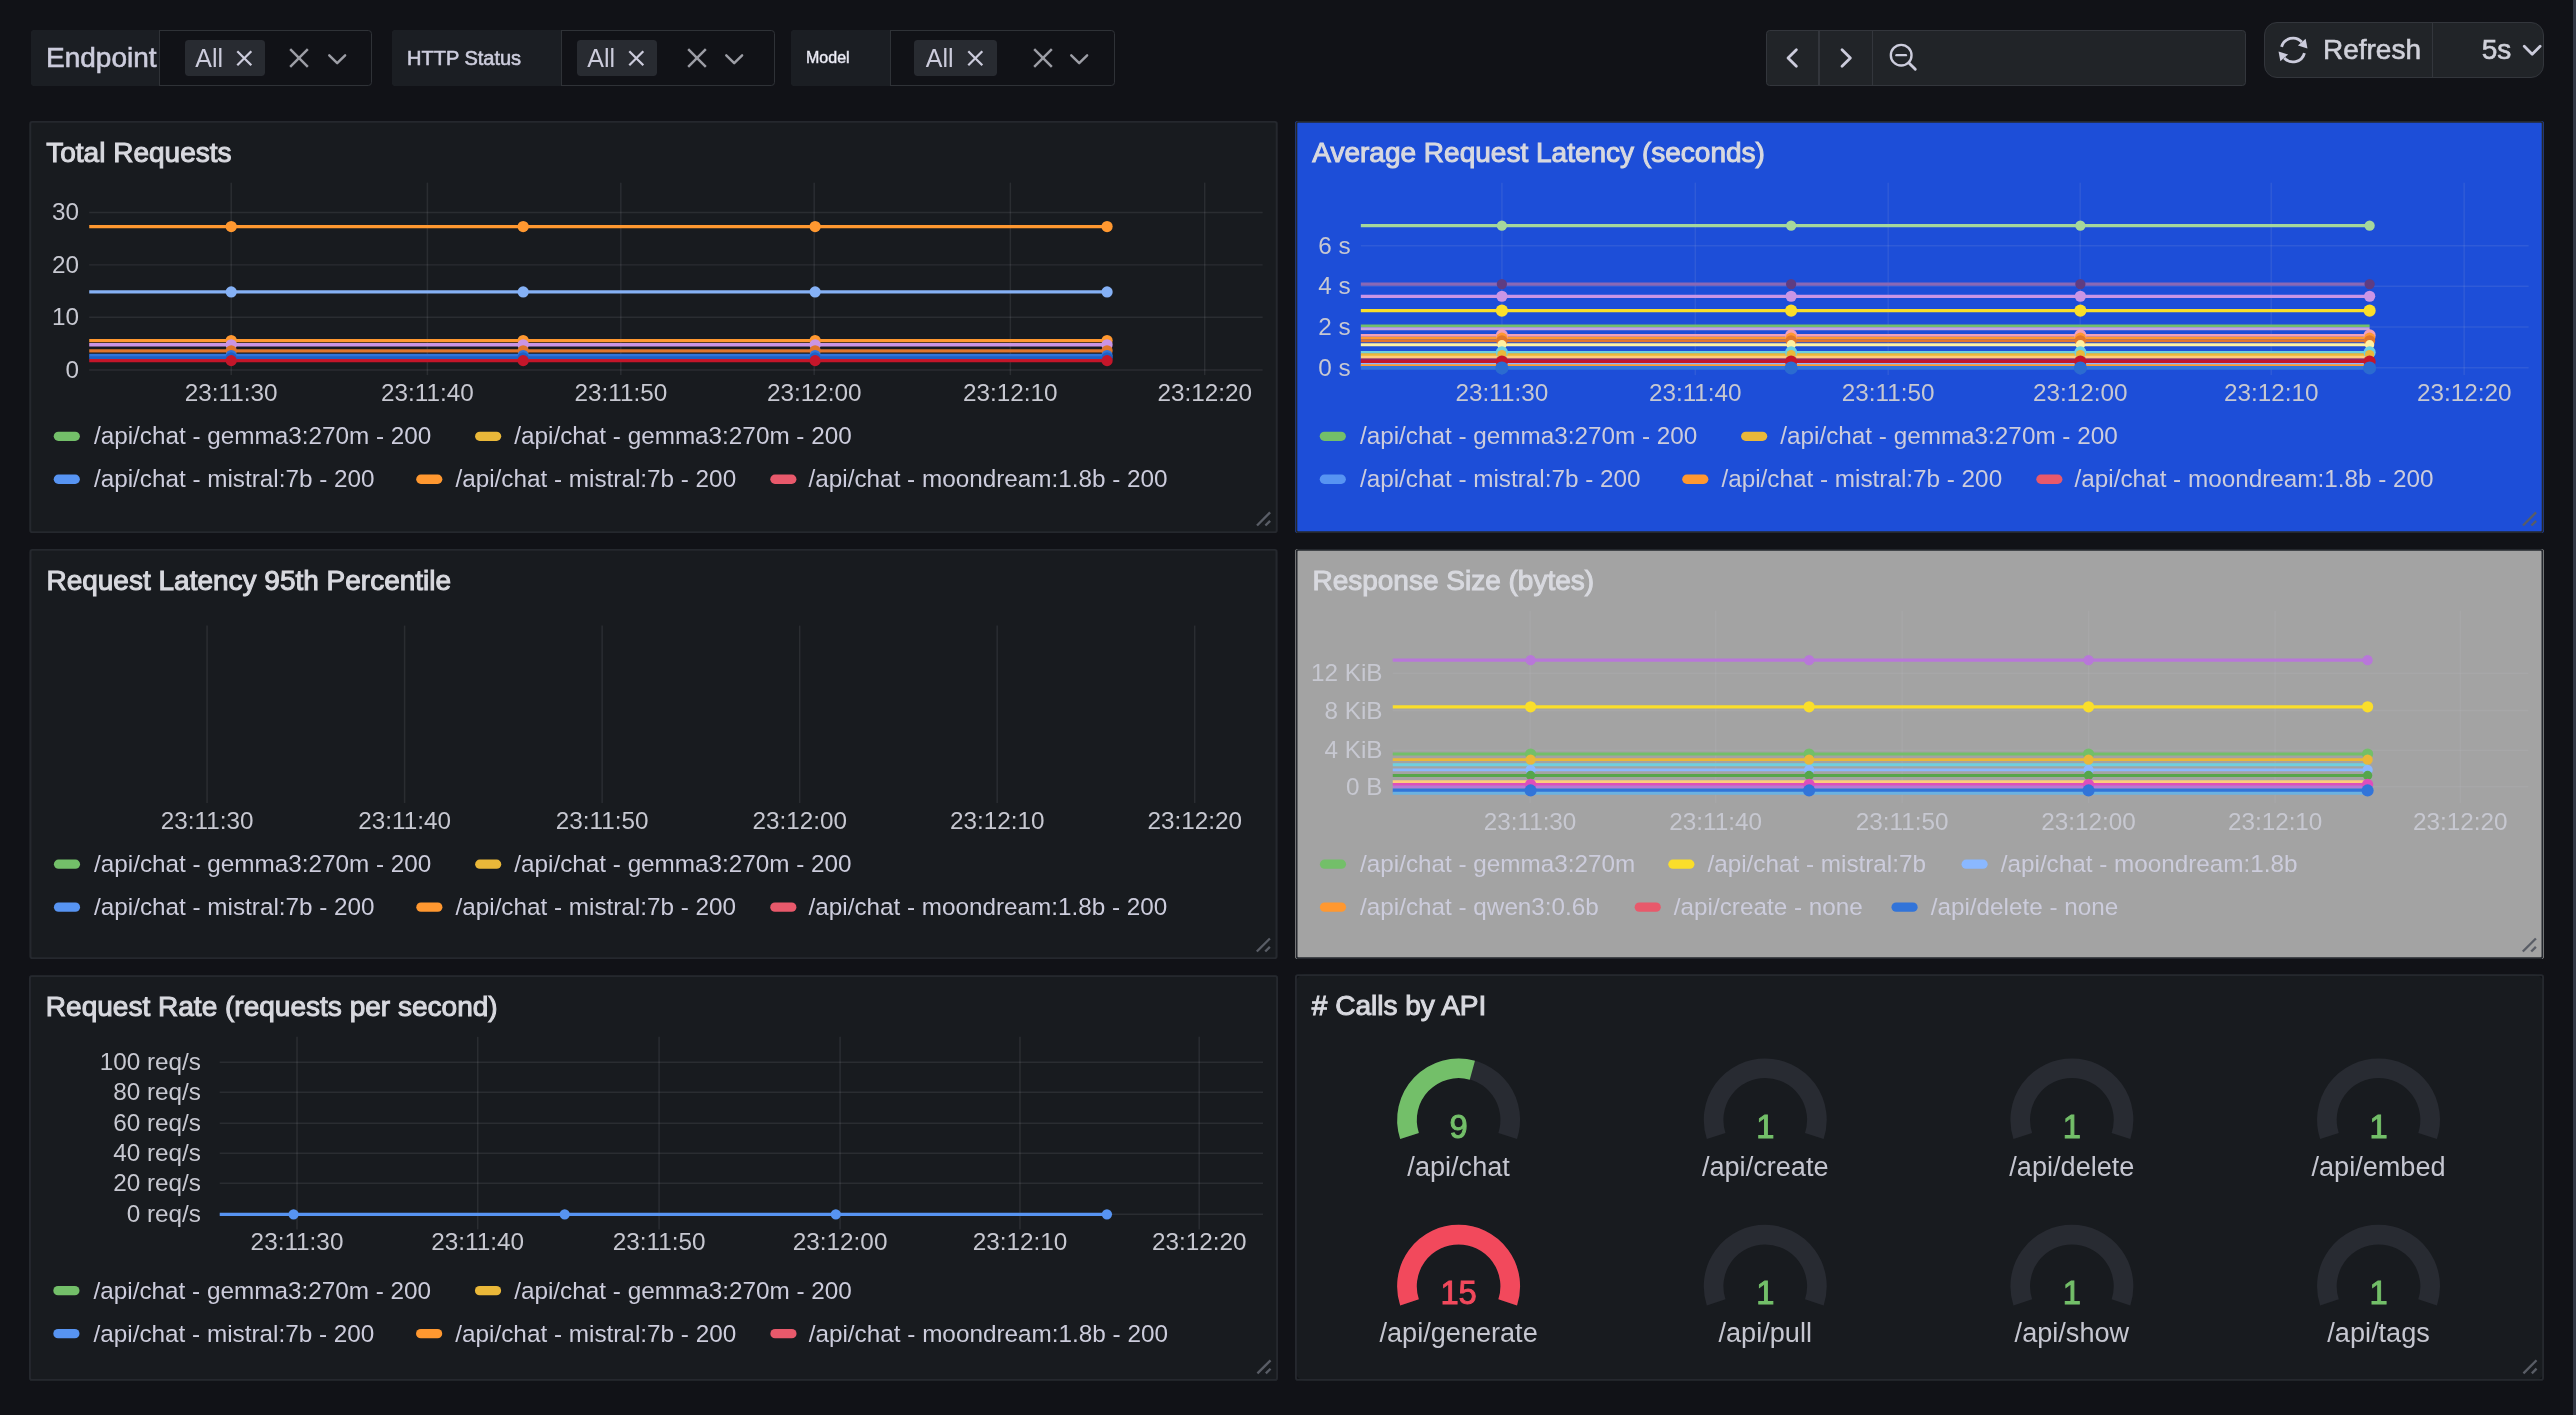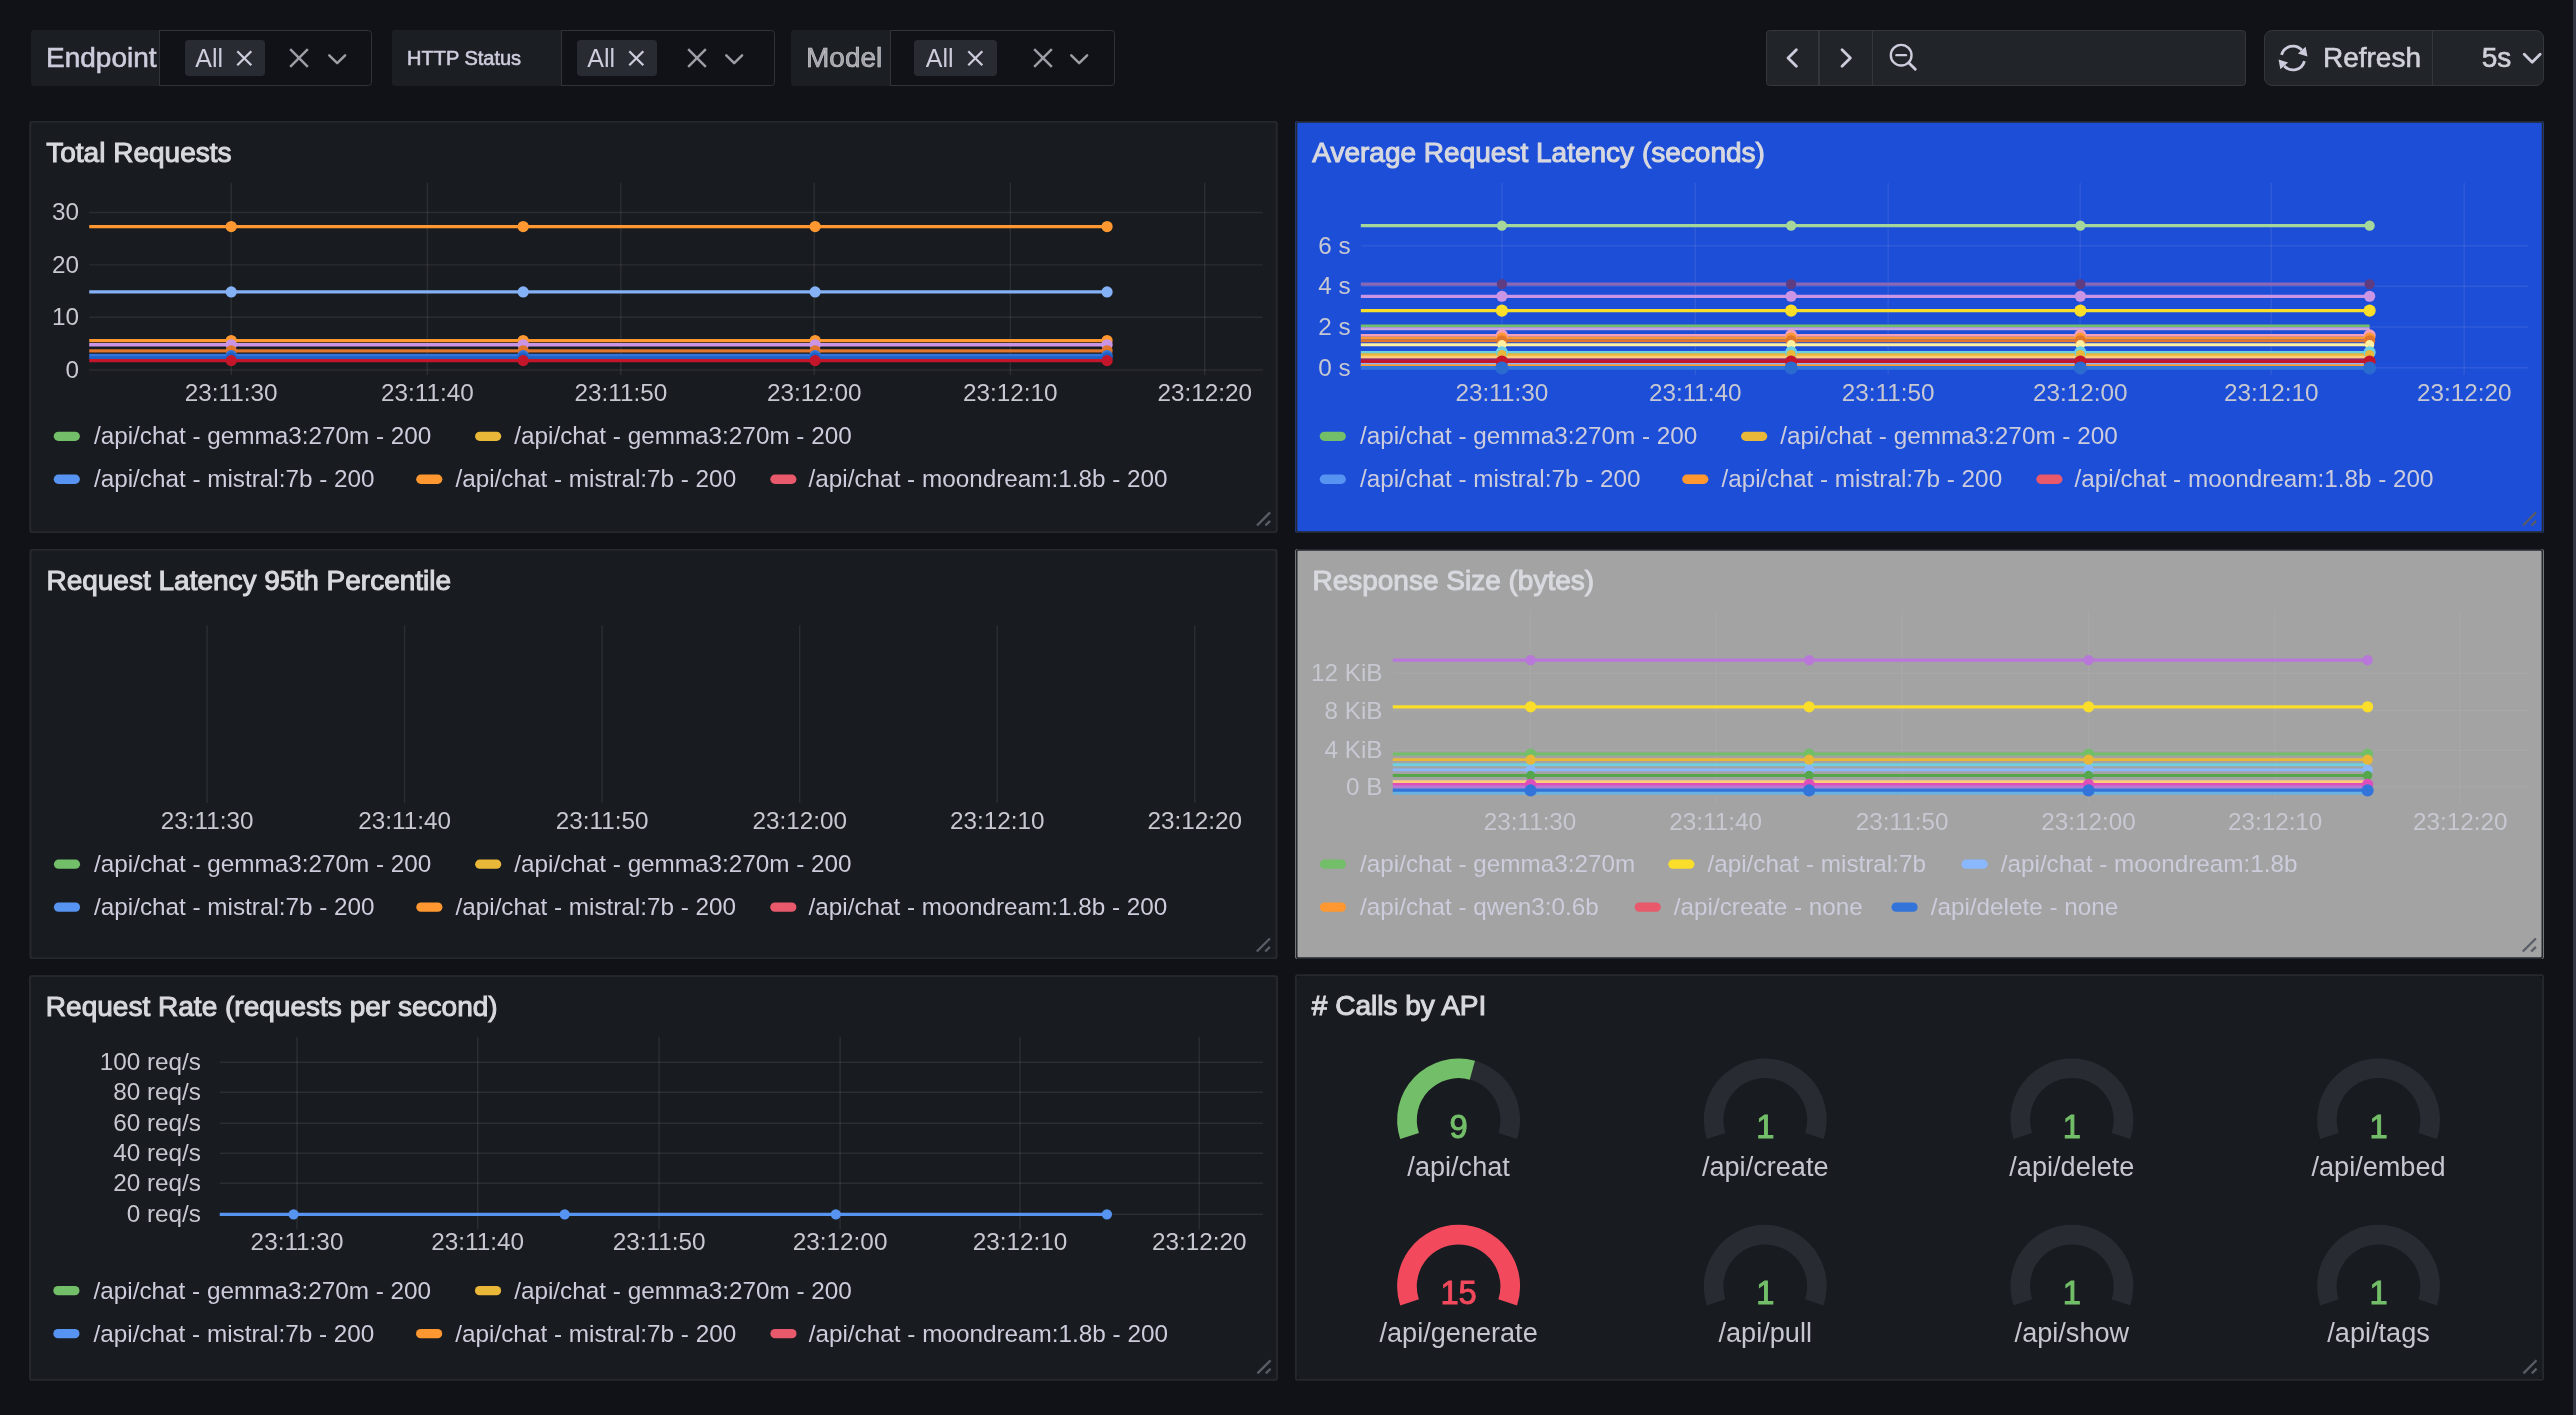--- a/index.html
+++ b/index.html
@@ -47,7 +47,7 @@
 <div style="position:absolute;left:791px;top:30px;width:324px;height:56px;">
     <div style="position:absolute;inset:0;border:1.9px solid #2f3237;border-radius:3.7px"></div>
     <div style="position:absolute;left:0;top:0;width:100px;height:56px;background:#1b1e23;border-right:1.9px solid #2f3237;border-radius:3.7px 0 0 3.7px;display:flex;align-items:center;padding-left:15px;box-sizing:border-box">
-      <span style="font-size:28px;color:#a3a3a3;white-space:nowrap;-webkit-text-stroke:0.6px #ccccdc">Model</span>
+      <span style="font-size:16px;color:#ffffff;white-space:nowrap;-webkit-text-stroke:0.6px #ccccdc">Model</span>
     </div>
     <div style="position:absolute;left:123px;top:10.3px;width:83px;height:36px;background:#282b31;border-radius:3.7px;display:flex;align-items:center;justify-content:center;gap:11.2px">
       <span style="font-size:25px;color:#ccccdc">All</span>

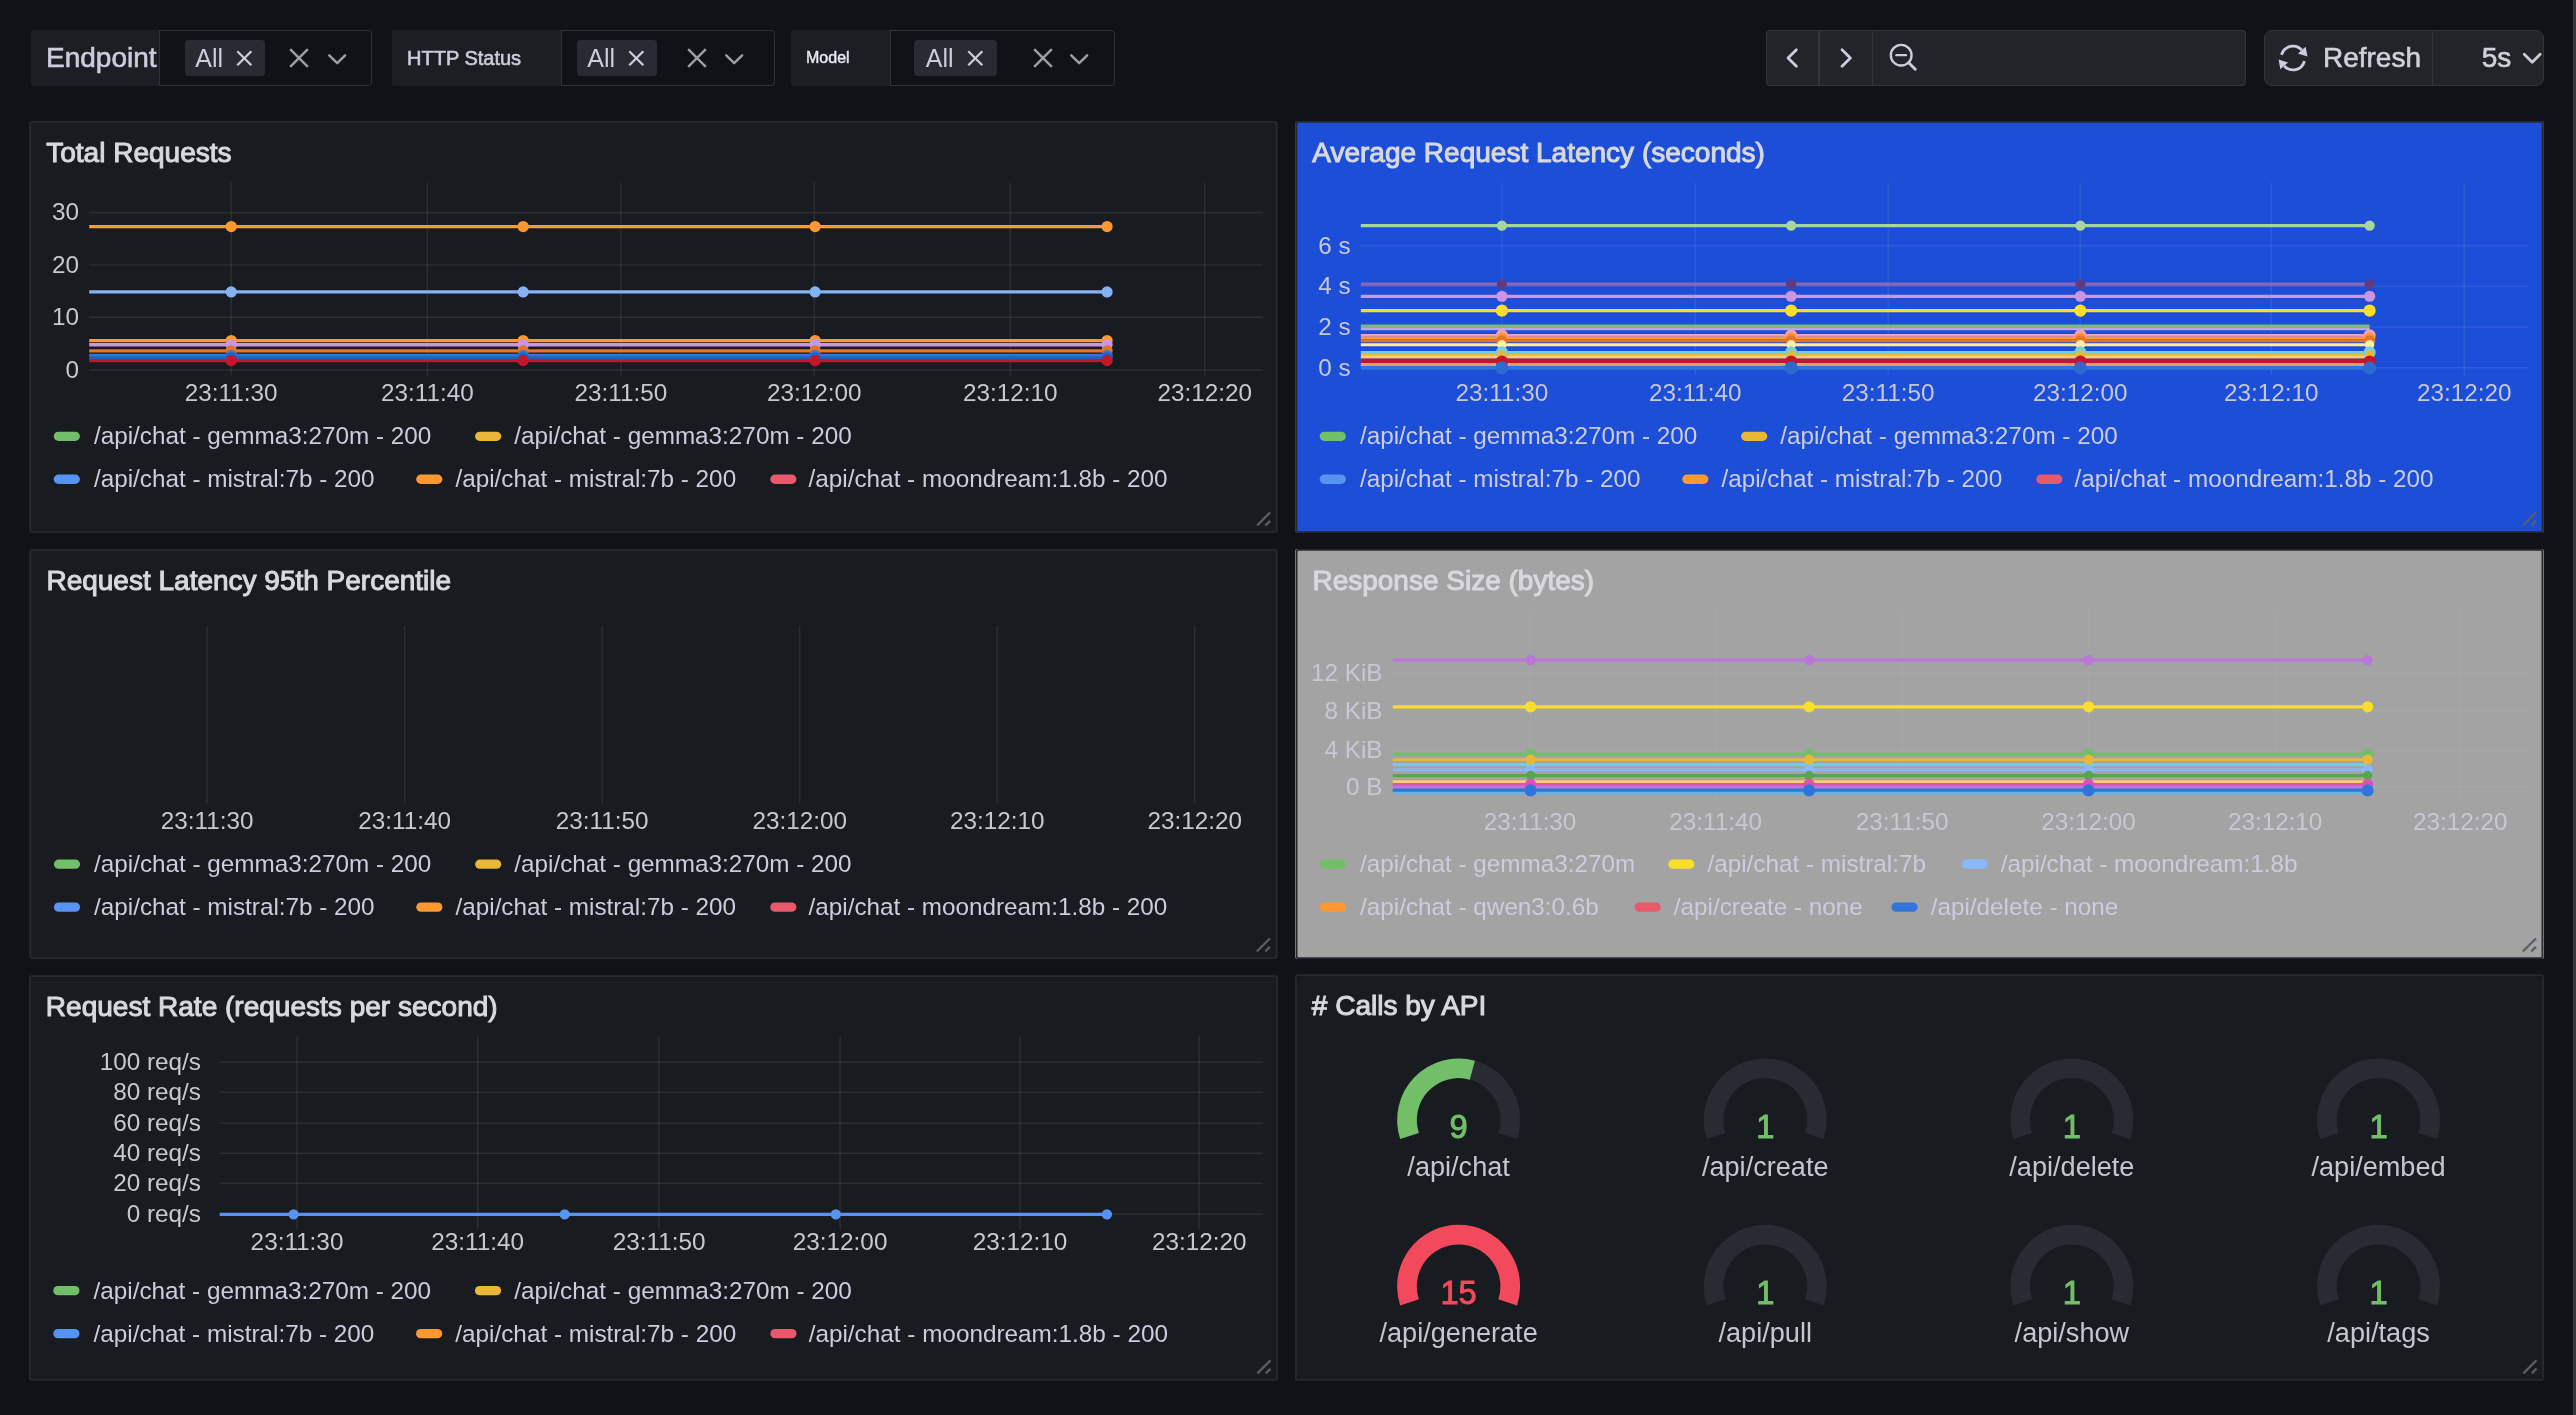--- a/index.html
+++ b/index.html
@@ -83,7 +83,7 @@
       </svg>
     </div>
   </div>
-<div style="position:absolute;left:2264px;top:30px;width:280px;height:56px;background:#212428;border:1.9px solid #33363c;border-radius:8px;box-sizing:border-box;display:flex;align-items:stretch">
+<div style="position:absolute;left:2264px;top:22px;width:280px;height:56px;background:#212428;border:1.9px solid #33363c;border-radius:13px;box-sizing:border-box;display:flex;align-items:stretch">
     <div style="flex:1;display:flex;align-items:center;justify-content:center;gap:13px">
       <svg width="34" height="34" viewBox="0 0 36 36">
         <path d="M 5.9 14.8 A 12.5 12.5 0 0 1 27.3 9.6" fill="none" stroke="#ccccdc" stroke-width="3"></path>

